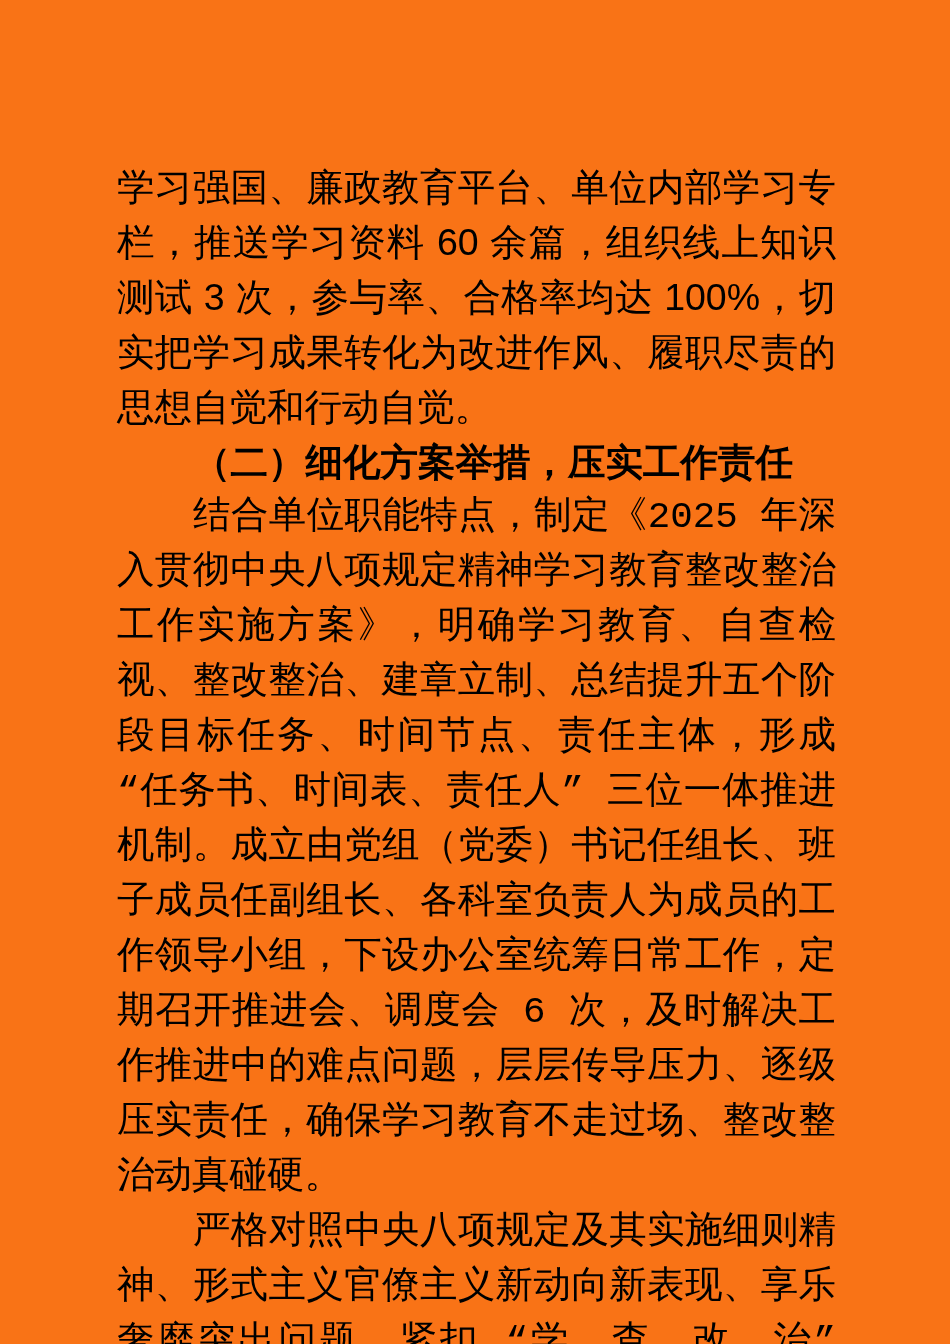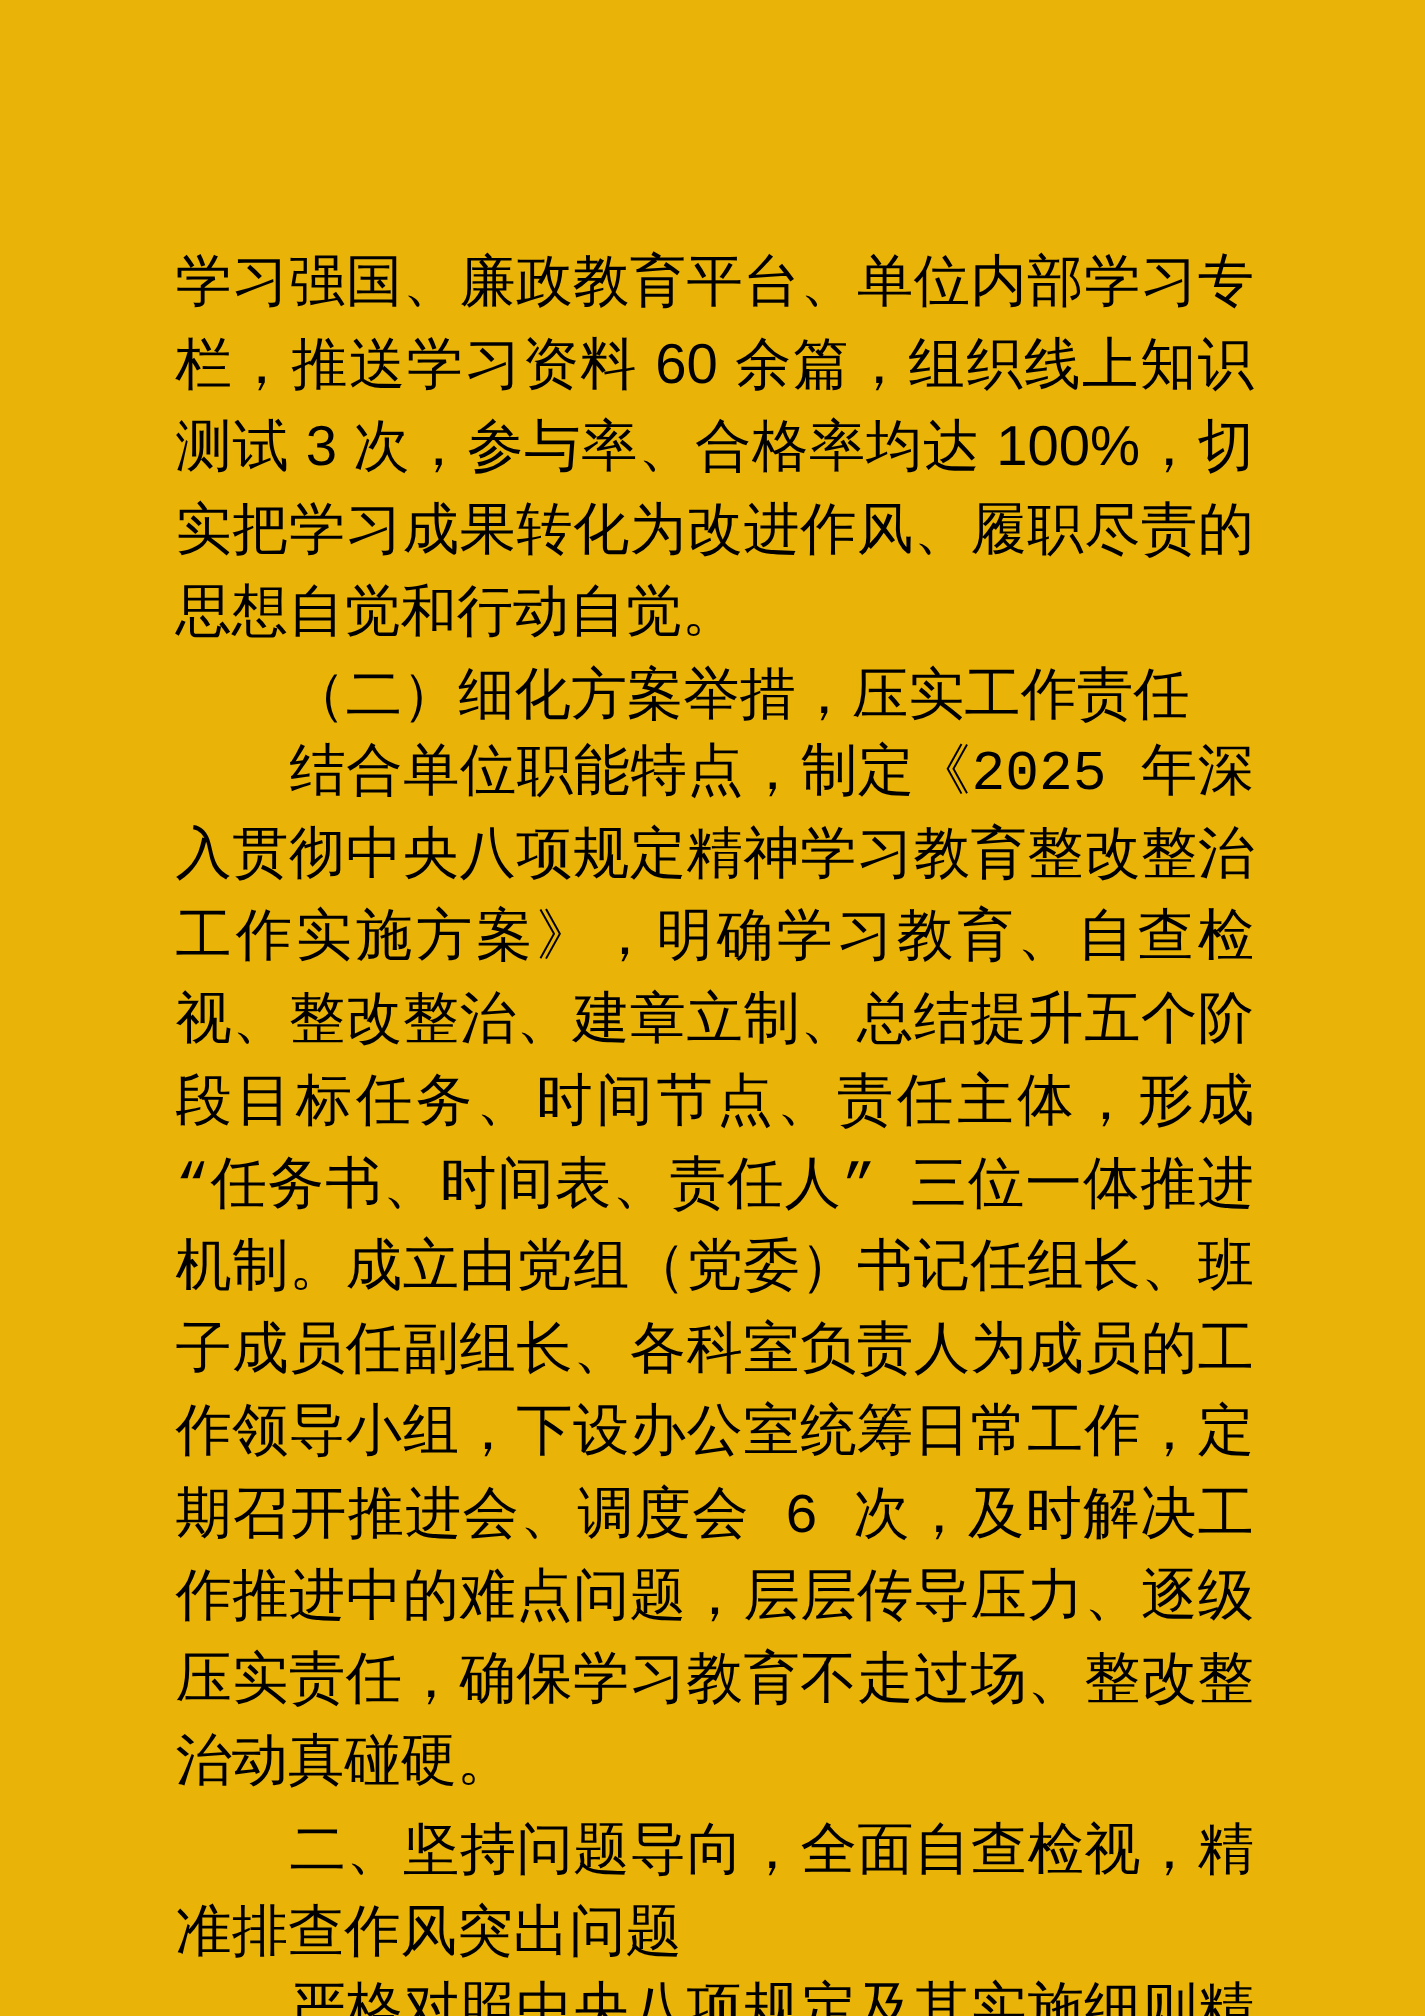--- a/index.html
+++ b/index.html
@@ -12,7 +12,7 @@
     position: relative;
     width: 950px;
     height: 1344px;
-    background: #eab308;
+    background: #f97316;
     margin: 0 auto;
     overflow: hidden;
     box-sizing: border-box;

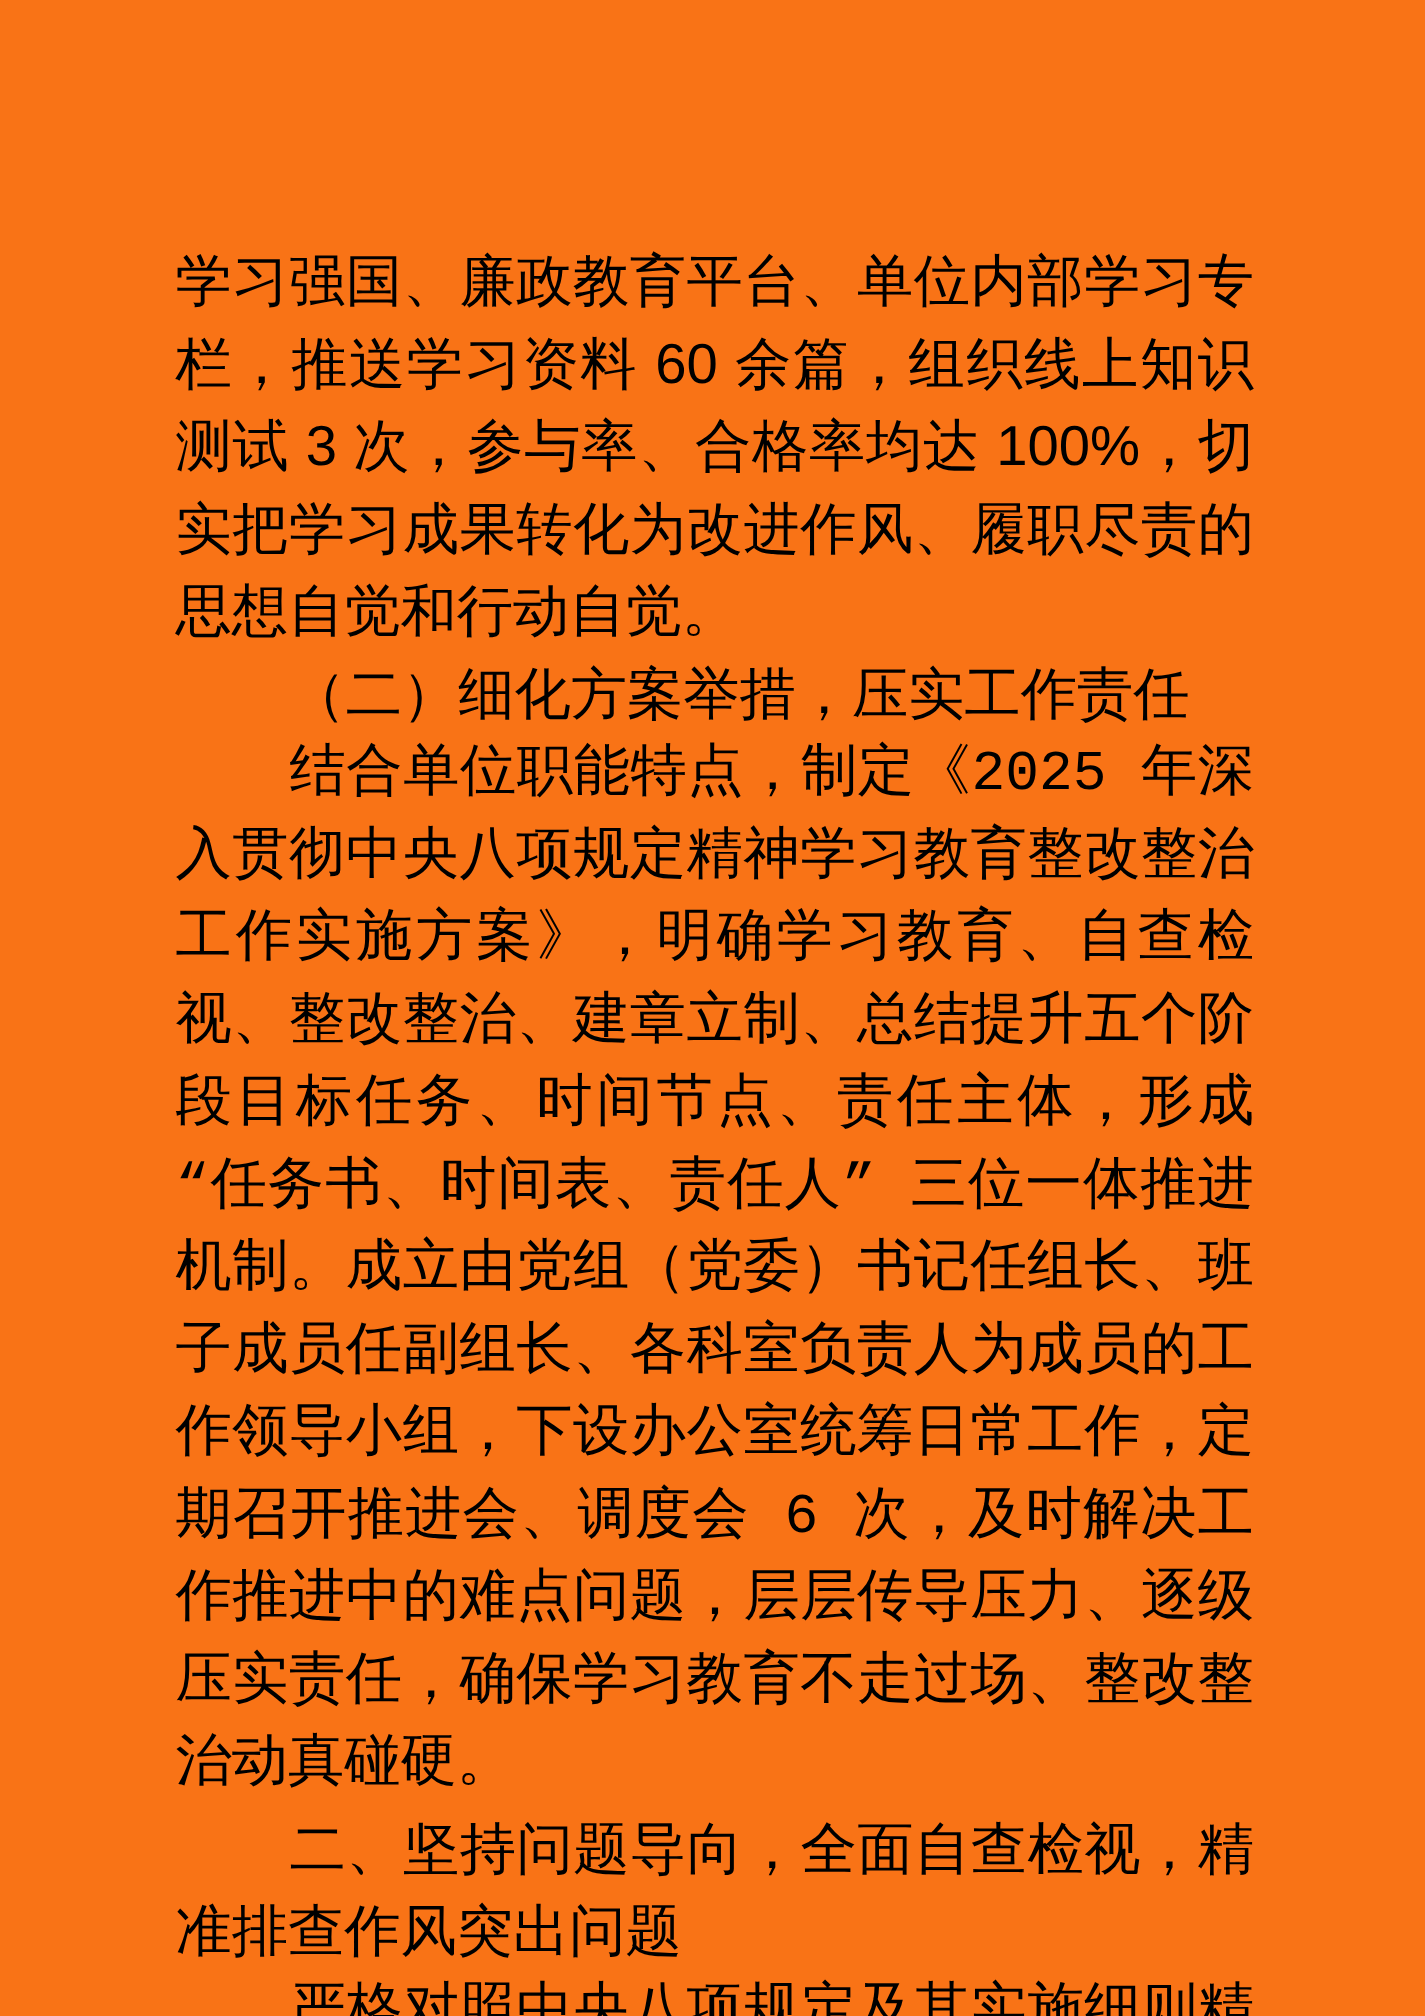--- a/index.html
+++ b/index.html
@@ -43,6 +43,7 @@
   
   .para.heading {
     font-family: "Liberation Sans", "DejaVu Sans", sans-serif;
+    font-weight: bold;
   }
 </style>
 </head>

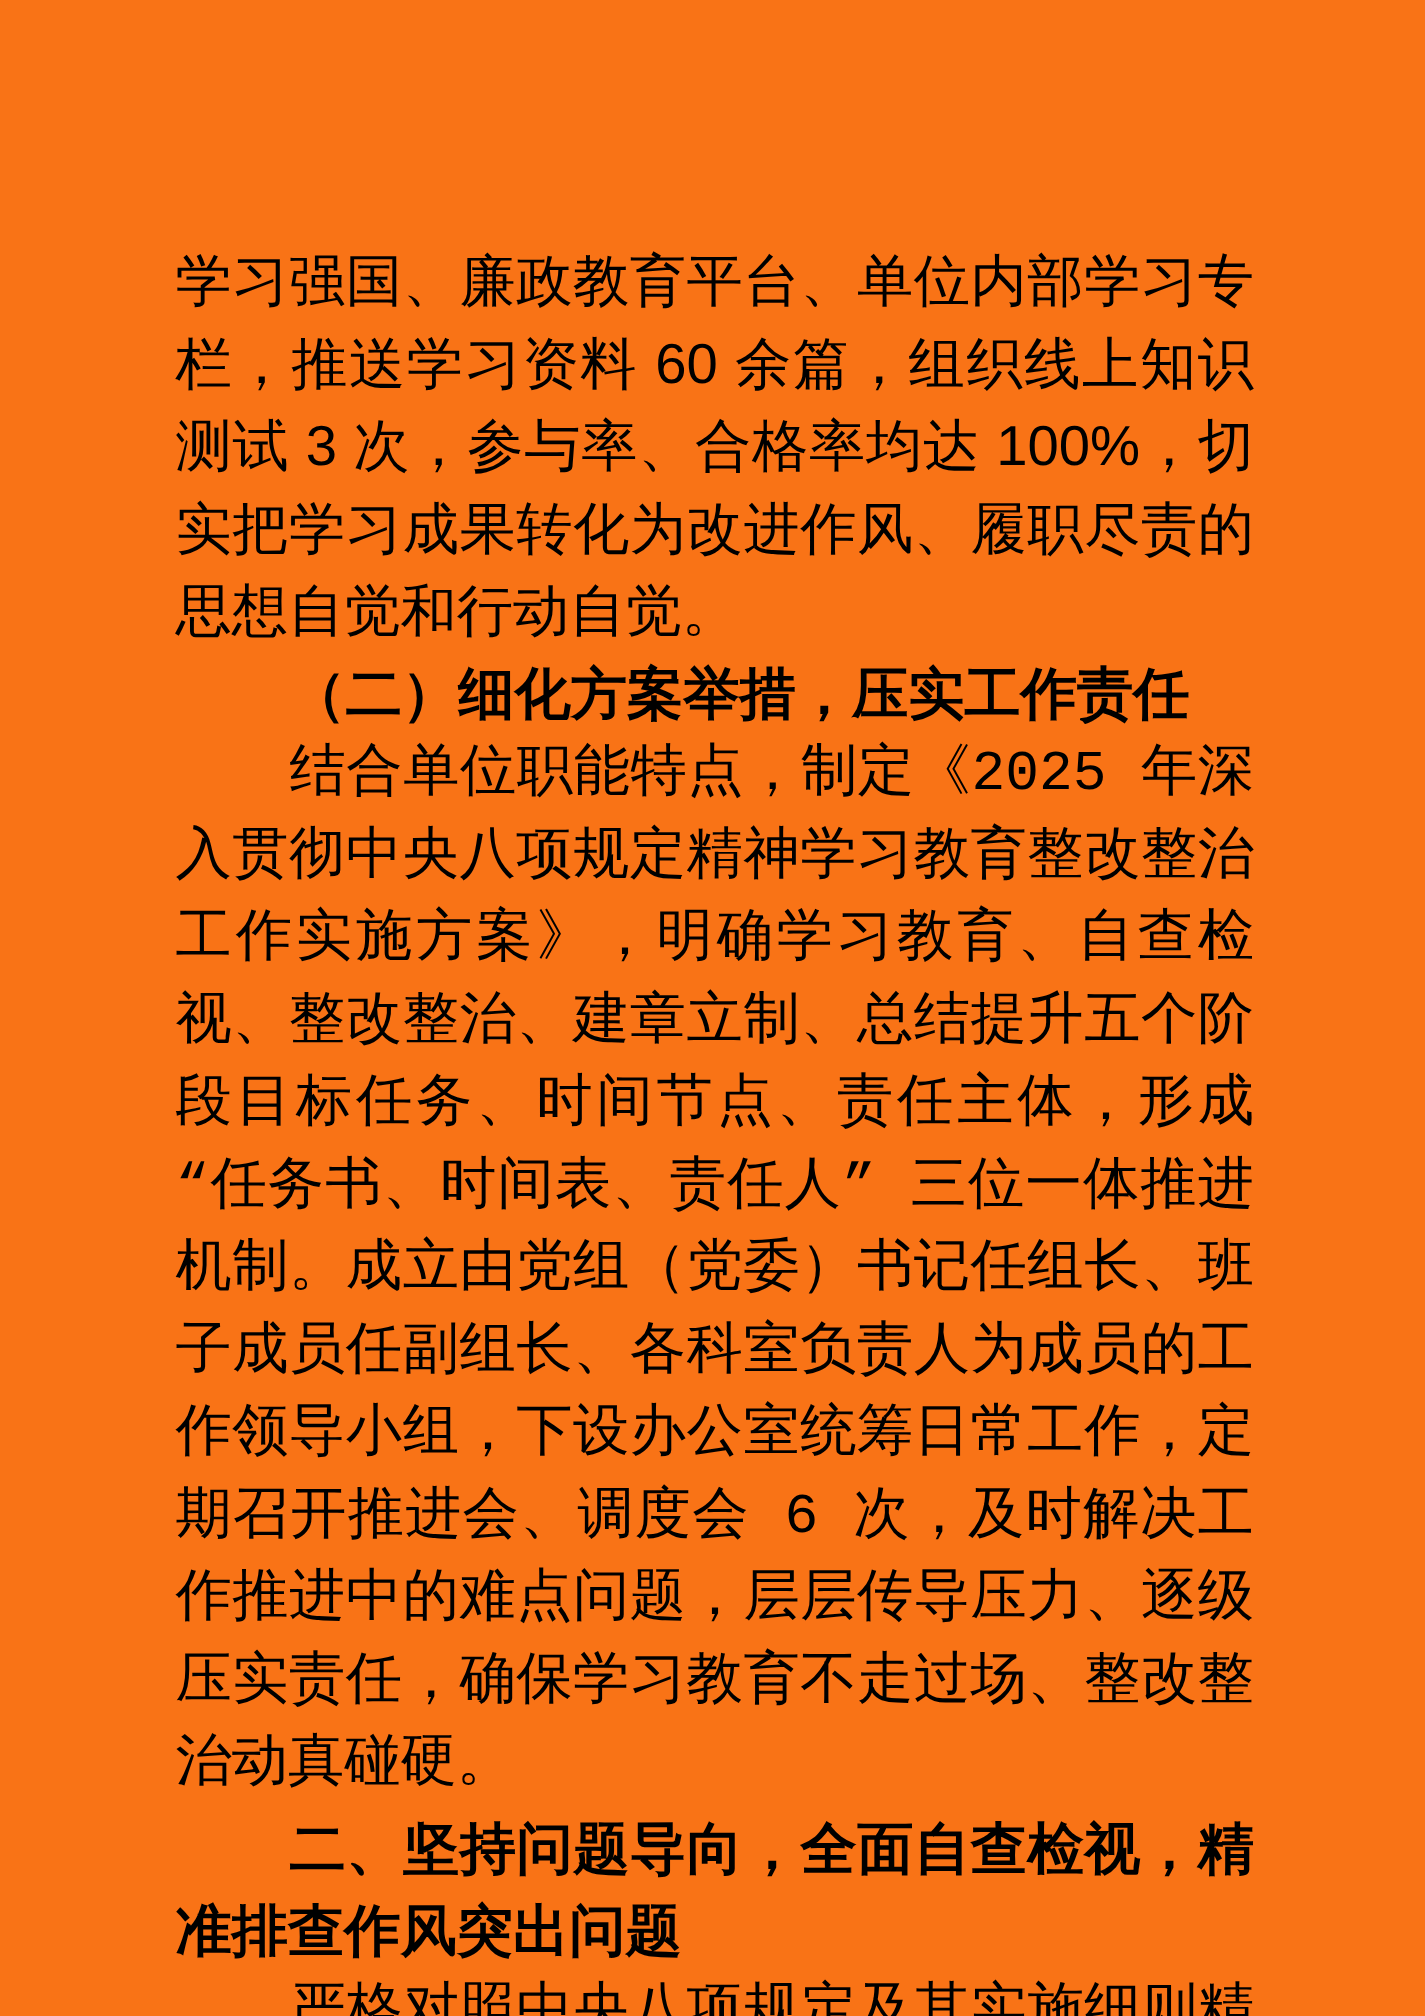--- a/index.html
+++ b/index.html
@@ -58,7 +58,6 @@
 
     <p class="para indent">结合单位职能特点，制定《2025 年深入贯彻中央八项规定精神学习教育整改整治工作实施方案》，明确学习教育、自查检视、整改整治、建章立制、总结提升五个阶段目标任务、时间节点、责任主体，形成 “任务书、时间表、责任人” 三位一体推进机制。成立由党组（党委）书记任组长、班子成员任副组长、各科室负责人为成员的工作领导小组，下设办公室统筹日常工作，定期召开推进会、调度会 6 次，及时解决工作推进中的难点问题，层层传导压力、逐级压实责任，确保学习教育不走过场、整改整治动真碰硬。</p>
 
-    <p class="para indent heading">二、坚持问题导向，全面自查检视，精准排查作风突出问题</p>
 
     <p class="para indent">严格对照中央八项规定及其实施细则精神、形式主义官僚主义新动向新表现、享乐奢靡突出问题，紧扣 “学、查、改、治” 要求，采取自己找、群众提、上级点、互相帮、集体议的方式，全面开展自查自纠、问题检视，建立问题清单、责任清</p>
 

